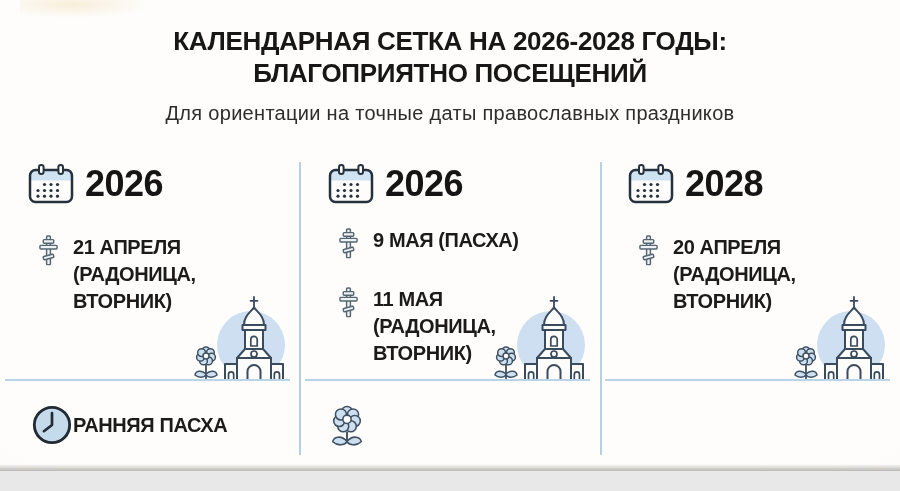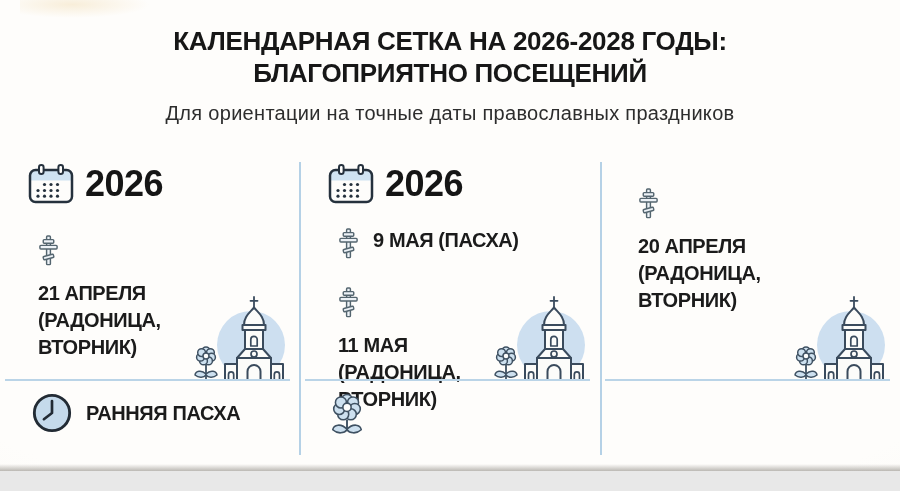--- a/index.html
+++ b/index.html
@@ -211,6 +211,12 @@
     </section>
 
     <section class="col">
+      <div class="year-row">
+        <svg width="46" height="42">
+            <use href="#ic-cal"></use>
+          </svg>
+        <span class="year">2028</span>
+      </div>
       <div class="event event2">
         <svg width="21" height="31">
             <use href="#ic-cross"></use>

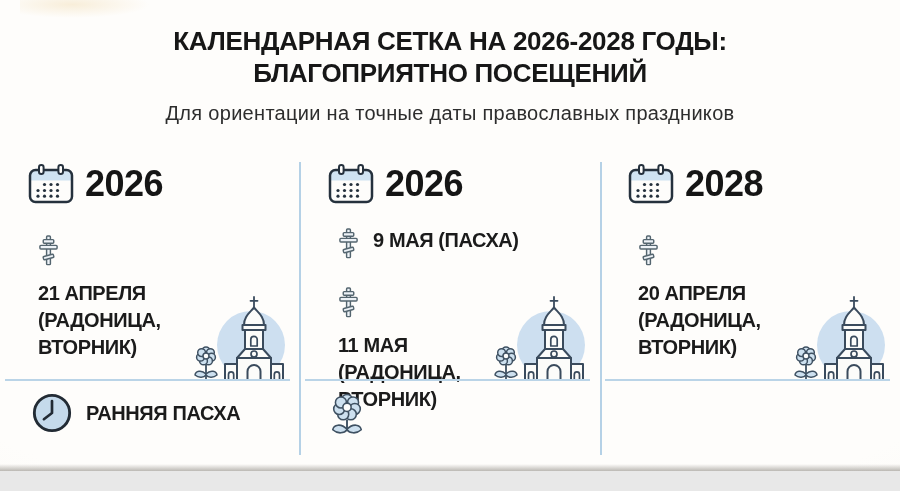--- a/index.html
+++ b/index.html
@@ -32,7 +32,7 @@
 
   .event{display:flex;gap:14px;margin:20px 0 0 10px;align-items:flex-start;}
   .event svg{flex:0 0 auto;margin-top:1px;}
-  .event2{margin-top:27px;flex-direction:column;}
+  .event2{margin-top:27px;}
   .etext{font-size:20px;font-weight:bold;line-height:27px;letter-spacing:-0.4px;
     white-space:pre-line;color:#1b1b1b;}
 

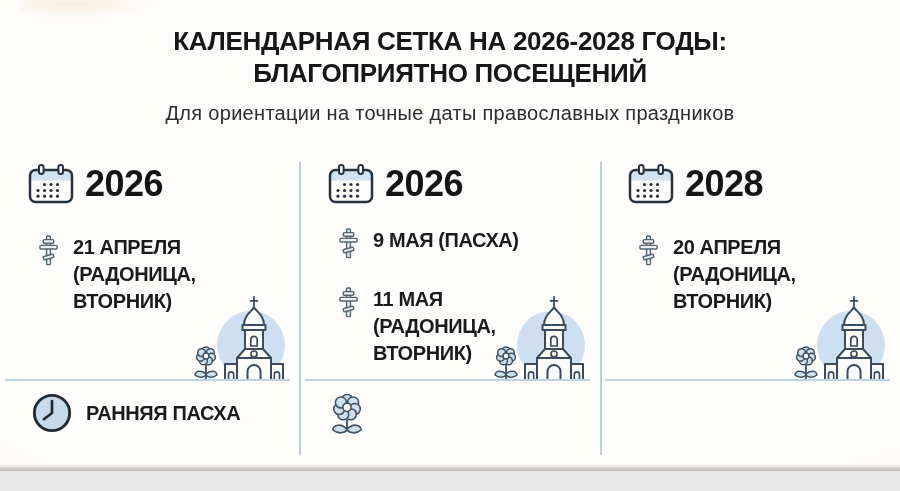--- a/index.html
+++ b/index.html
@@ -39,7 +39,7 @@
   .church{position:absolute;top:136px;right:8px;width:100px;height:86px;}
   .hline{position:absolute;top:219px;left:5px;right:10px;height:1.6px;background:#bad4e7;}
 
-  .note{position:absolute;top:232px;left:28px;right:8px;display:flex;gap:13px;align-items:flex-start;}
+  .note{position:absolute;top:244px;left:28px;right:8px;display:flex;align-items:flex-start;}
   .note-center{align-items:center;}
   .note .clockwrap{margin-left:3px;}
   .ntext{font-size:20px;font-weight:bold;line-height:26px;letter-spacing:-0.4px;

